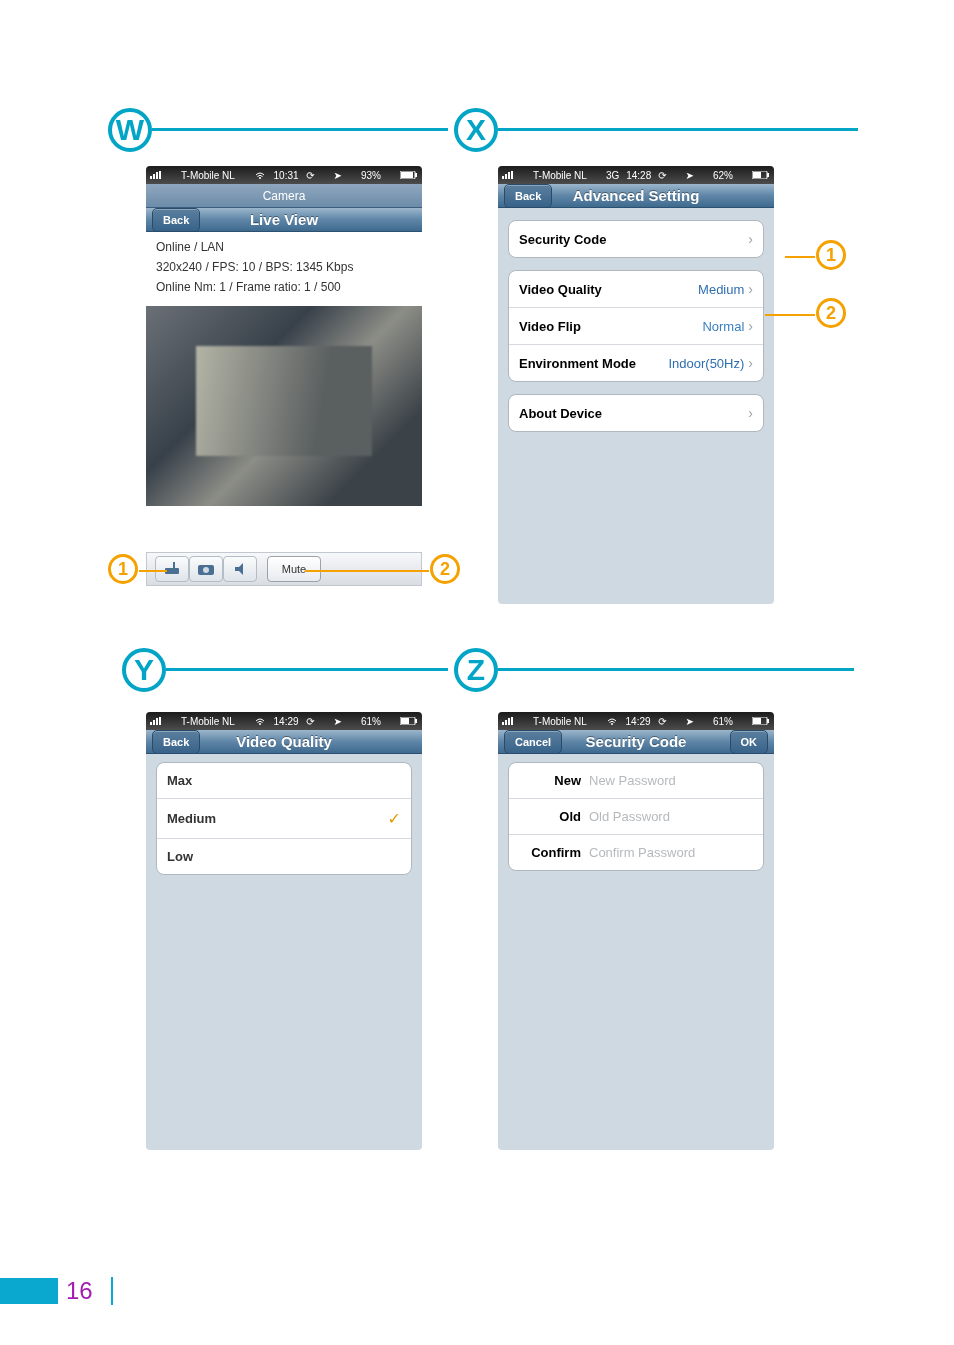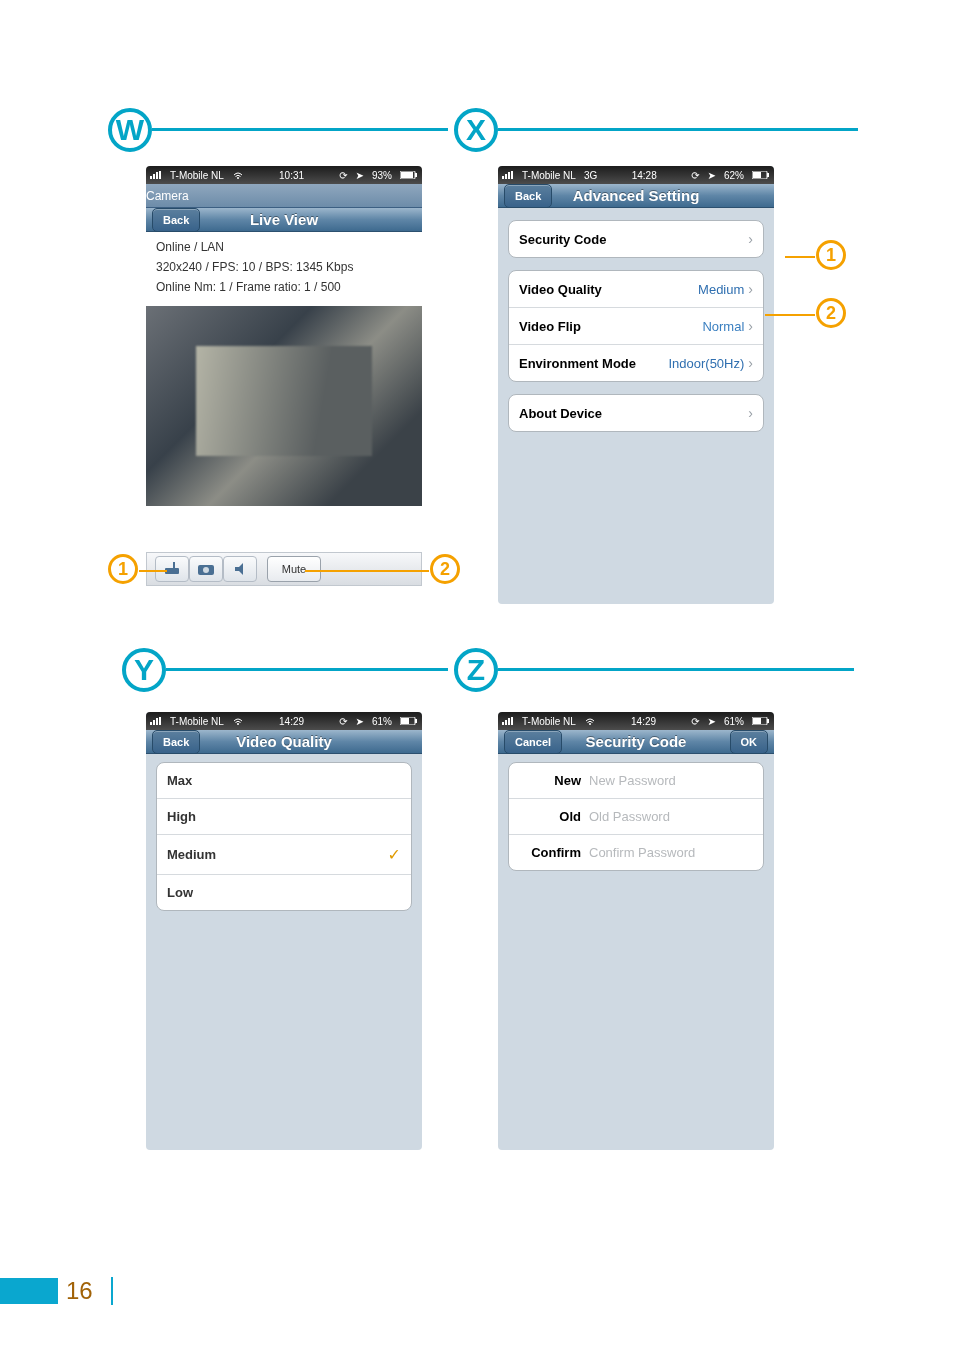--- a/index.html
+++ b/index.html
@@ -61,7 +61,7 @@
     display: flex; align-items: center; justify-content: space-between;
     padding: 0 4px;
   }
-  .sb-left, .sb-right { display: flex; align-items: center; gap: 8px; }
+  .sb-left, .sb-right { display: flex; align-items: center; gap: 19px; }
   .sig-icon svg, .wifi-icon svg { display:block; }
   .navbar {
     height: 24px;

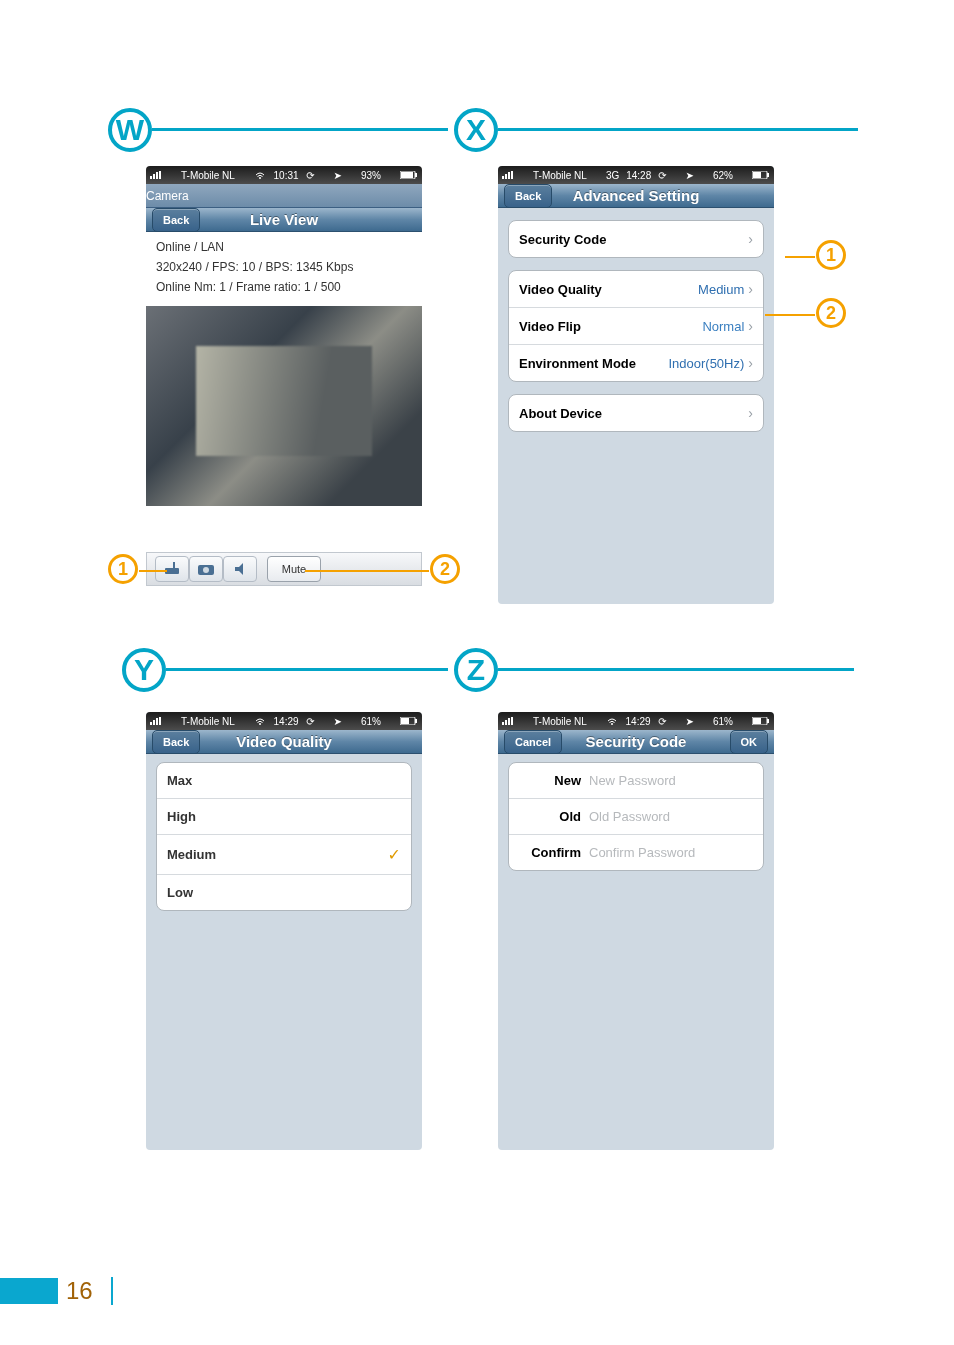--- a/index.html
+++ b/index.html
@@ -90,7 +90,7 @@
   .phone-w { left: 146px; top: 166px; height: 436px; background:#fff; }
   .phone-w .subheader {
     height: 24px; background: linear-gradient(#8fa7be,#6d8ca9);
-    color:#fff; font-size:12px; line-height:24px;
+    color:#fff; font-size:12px; text-align:center; line-height:24px;
     border-bottom:1px solid #3c5f82;
   }
   .phone-w .meta { padding: 8px 10px 4px; color:#333; font-size:12px; }

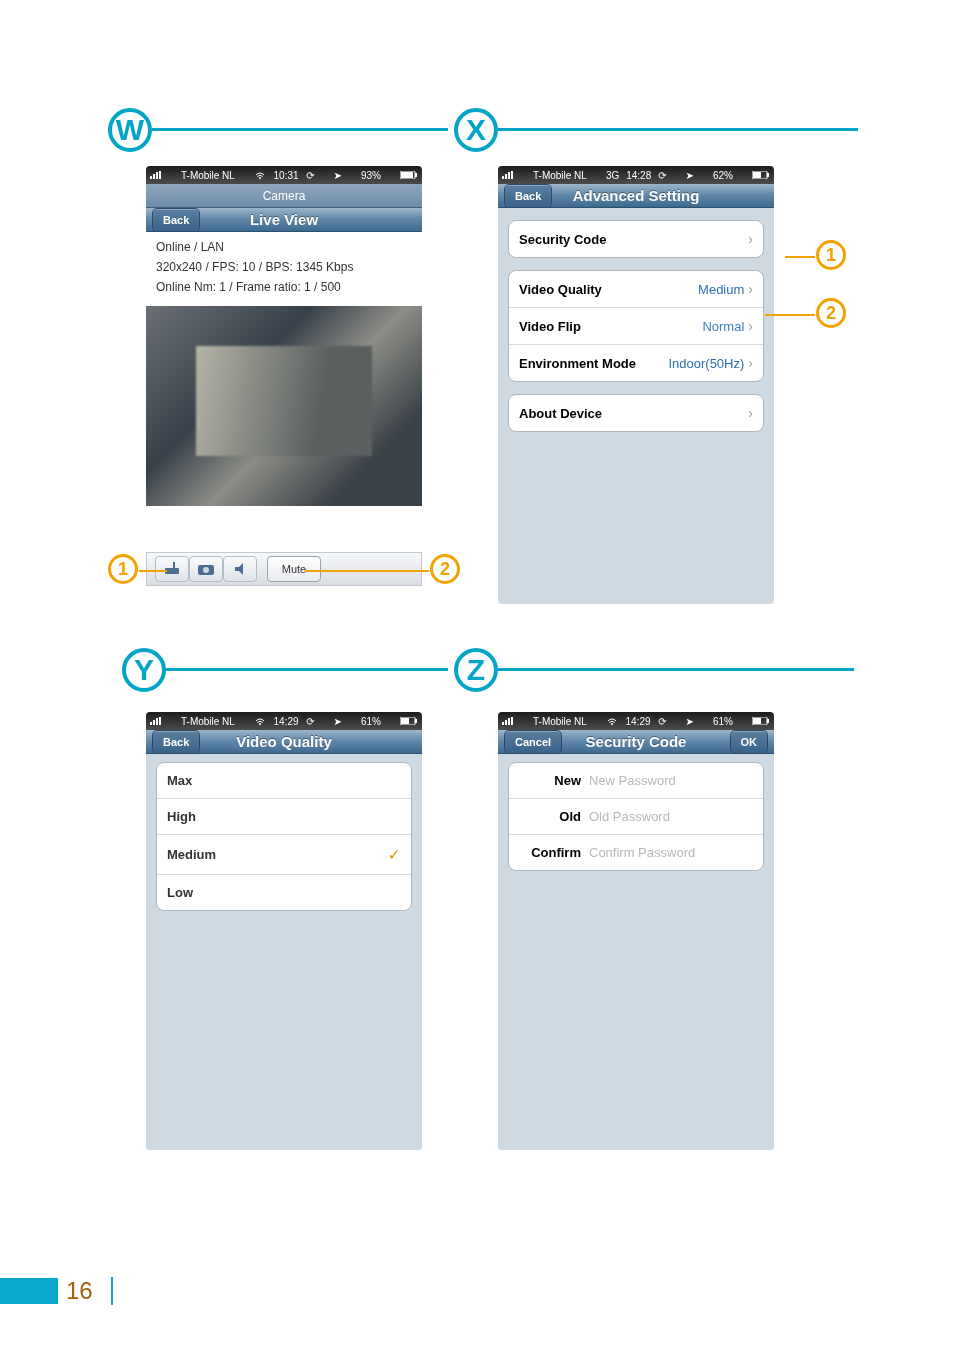--- a/index.html
+++ b/index.html
@@ -398,9 +398,6 @@
         <span>Max</span>
       </div>
       <div class="row">
-        <span>High</span>
-      </div>
-      <div class="row">
         <span>Medium</span>
         <span class="check">✓</span>
       </div>

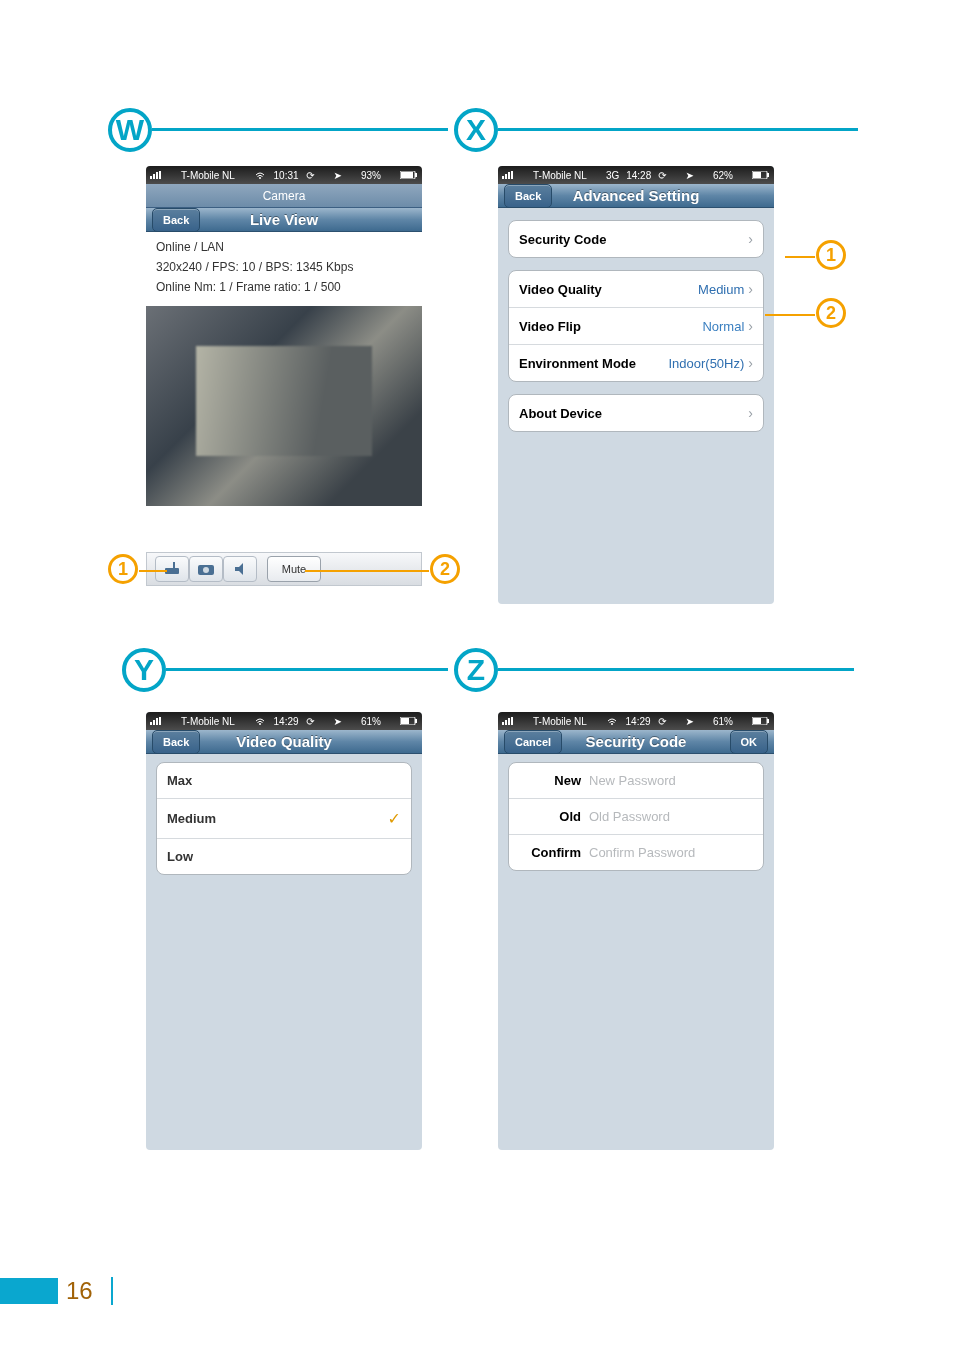--- a/index.html
+++ b/index.html
@@ -180,7 +180,7 @@
   }
   .footer-bar{ width:58px; height:26px; background:#0aa7cf; }
   .footer-num{
-    margin-left:8px; font-size:24px; color:#a16207;
+    margin-left:8px; font-size:24px; color:#a21caf;
     border-right:2px solid #0aa7cf; padding-right:18px;
   }
 

